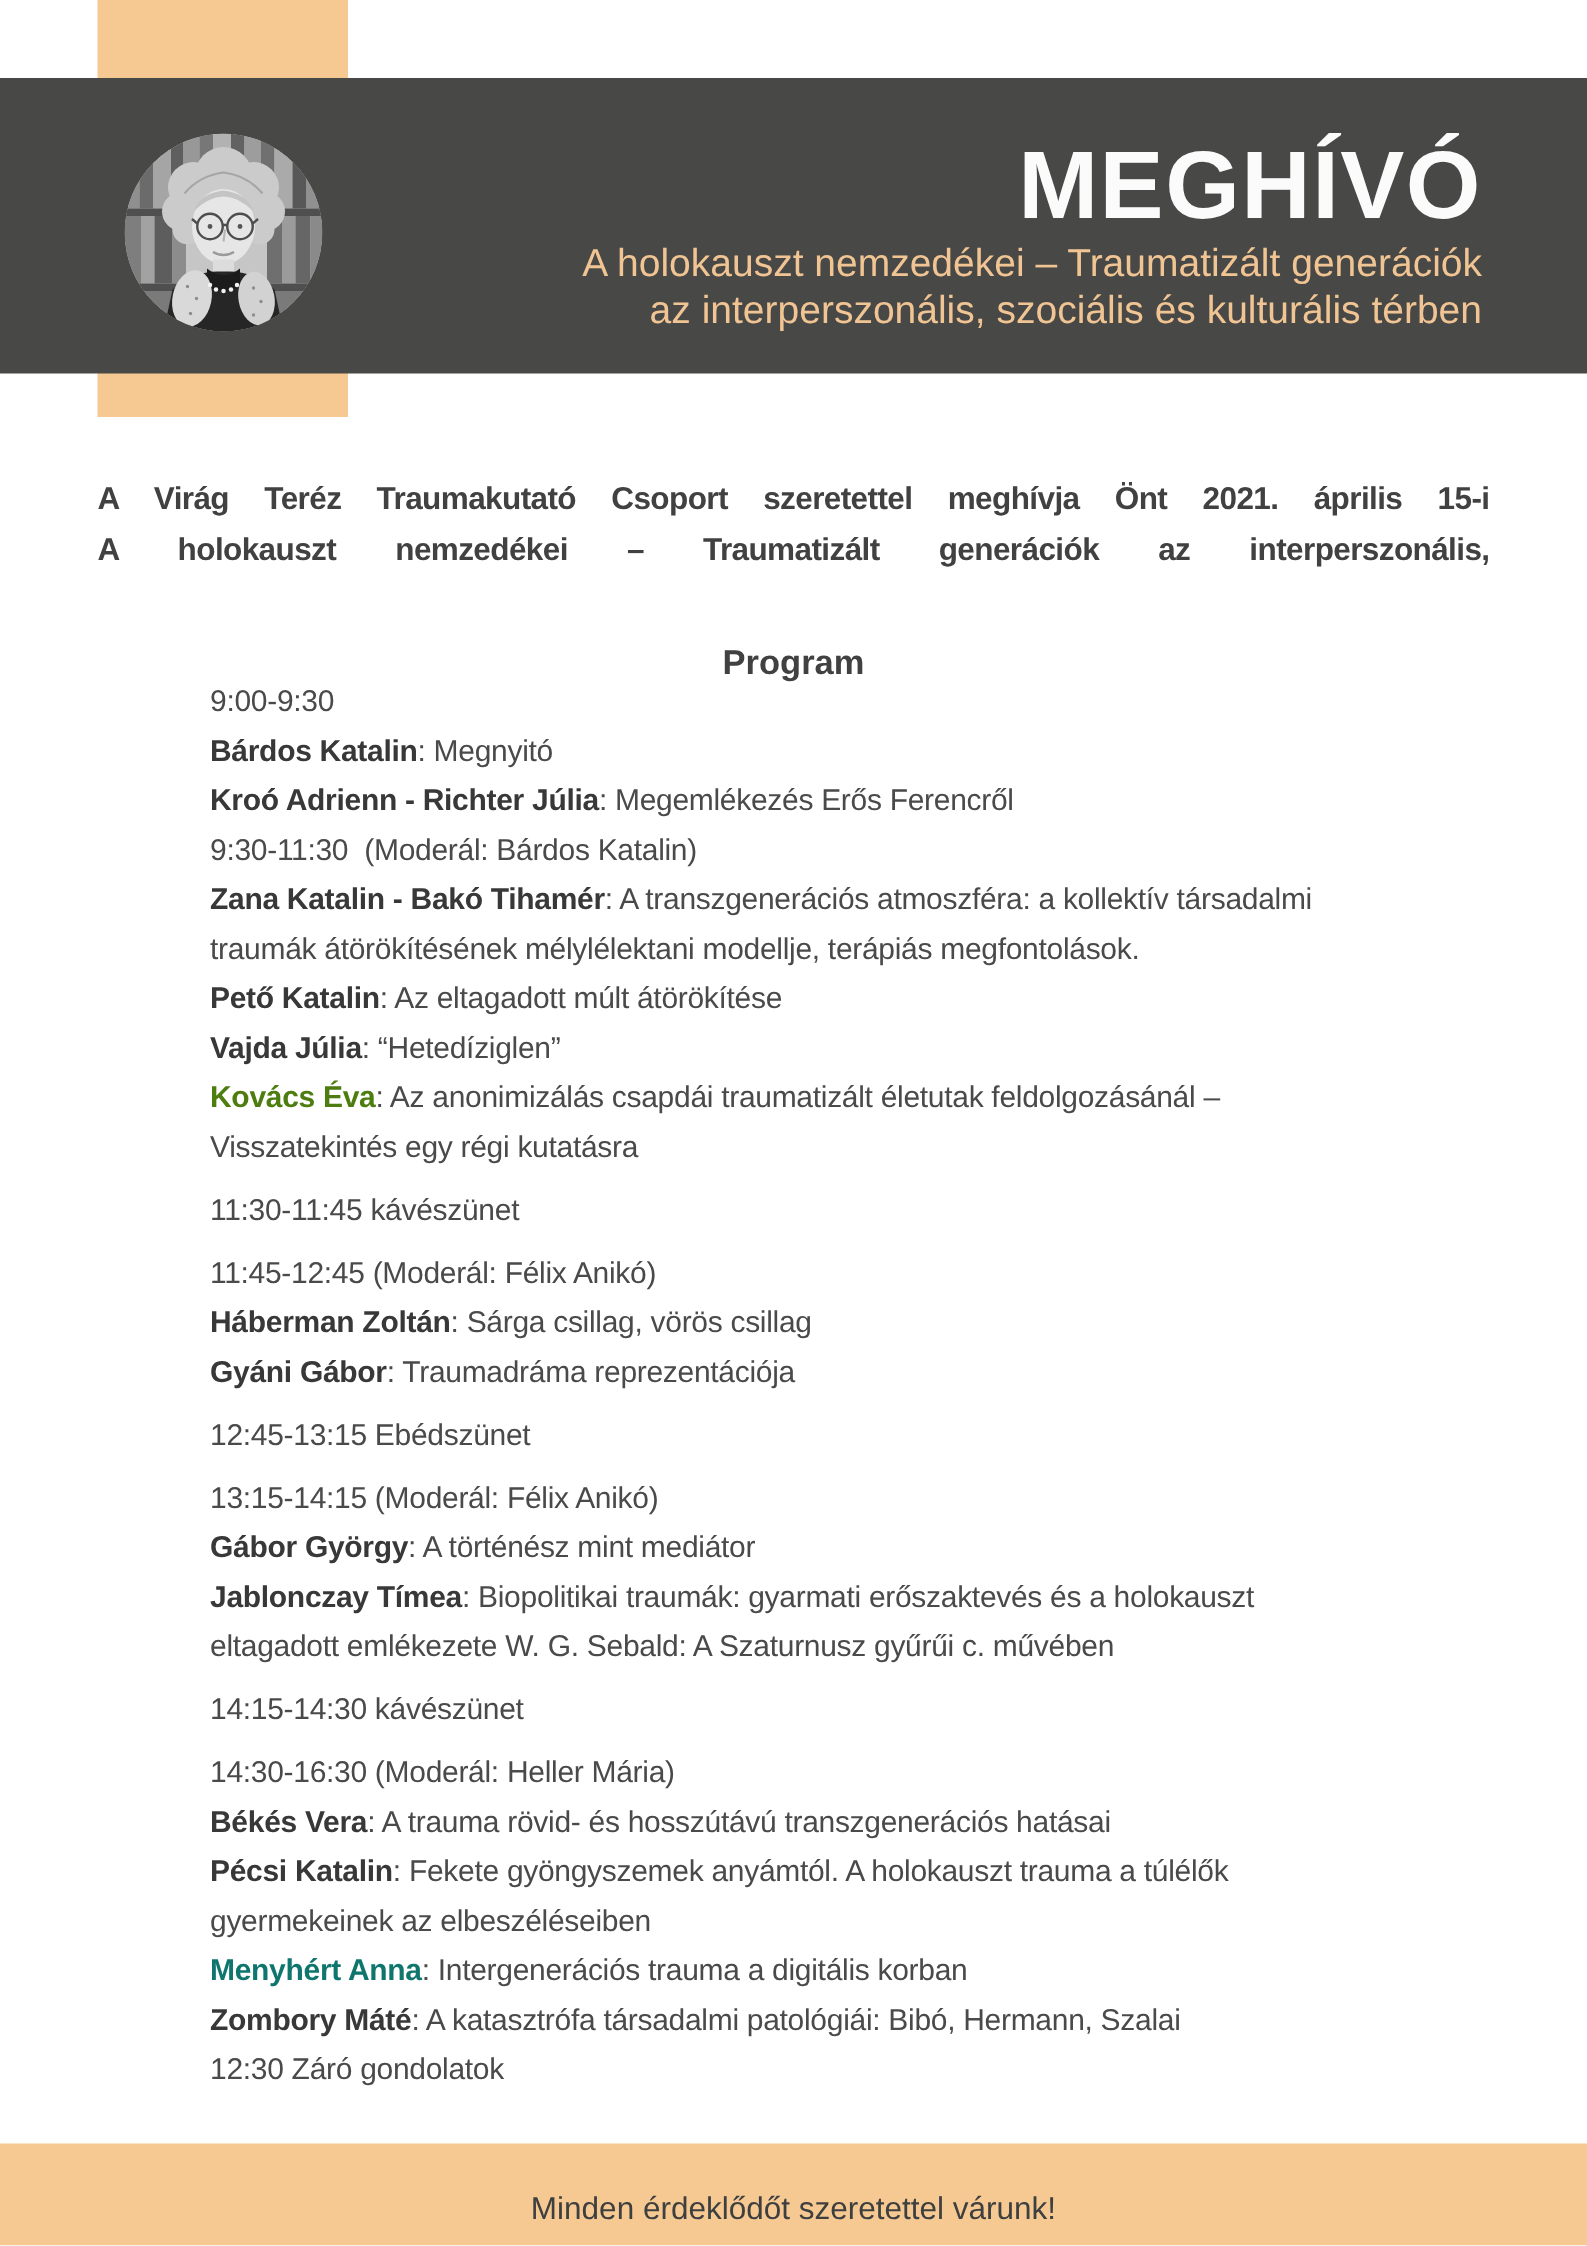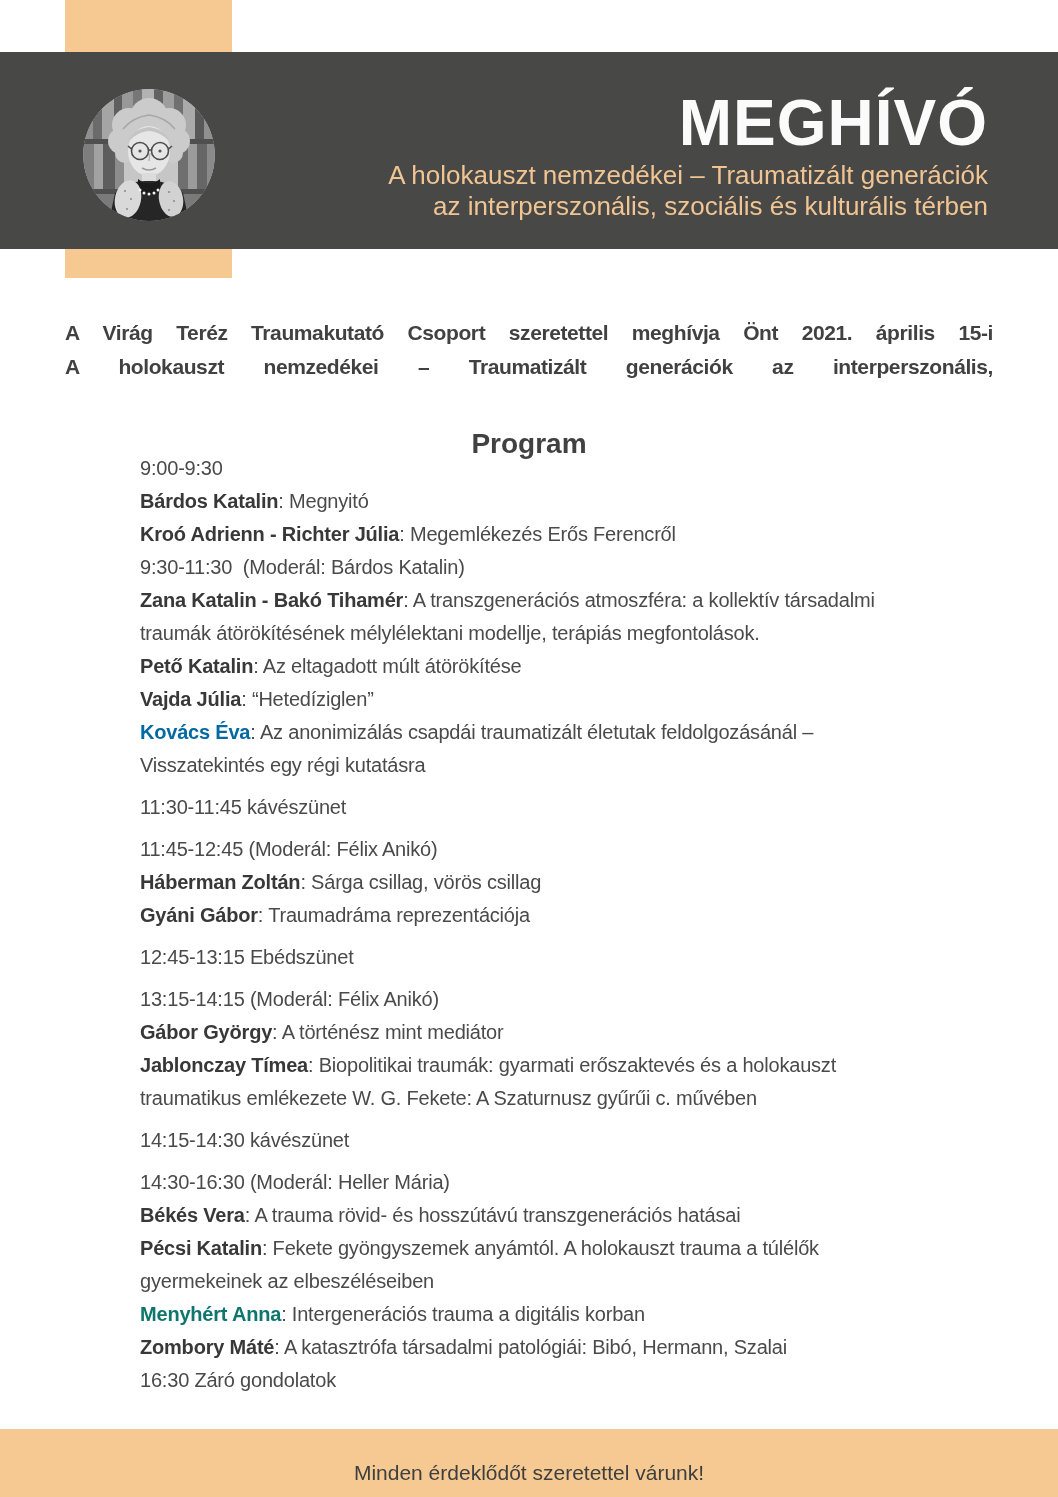--- a/index.html
+++ b/index.html
@@ -28,7 +28,7 @@
   .intro-line.stretch{text-align:justify;text-align-last:justify;}
   .prog-heading{
     position:absolute;left:65px;top:428px;width:928px;text-align:center;
-    font-weight:bold;font-size:28px;
+    font-weight:bold;font-size:23px;
   }
   .program{
     position:absolute;left:140px;top:452px;width:923px;

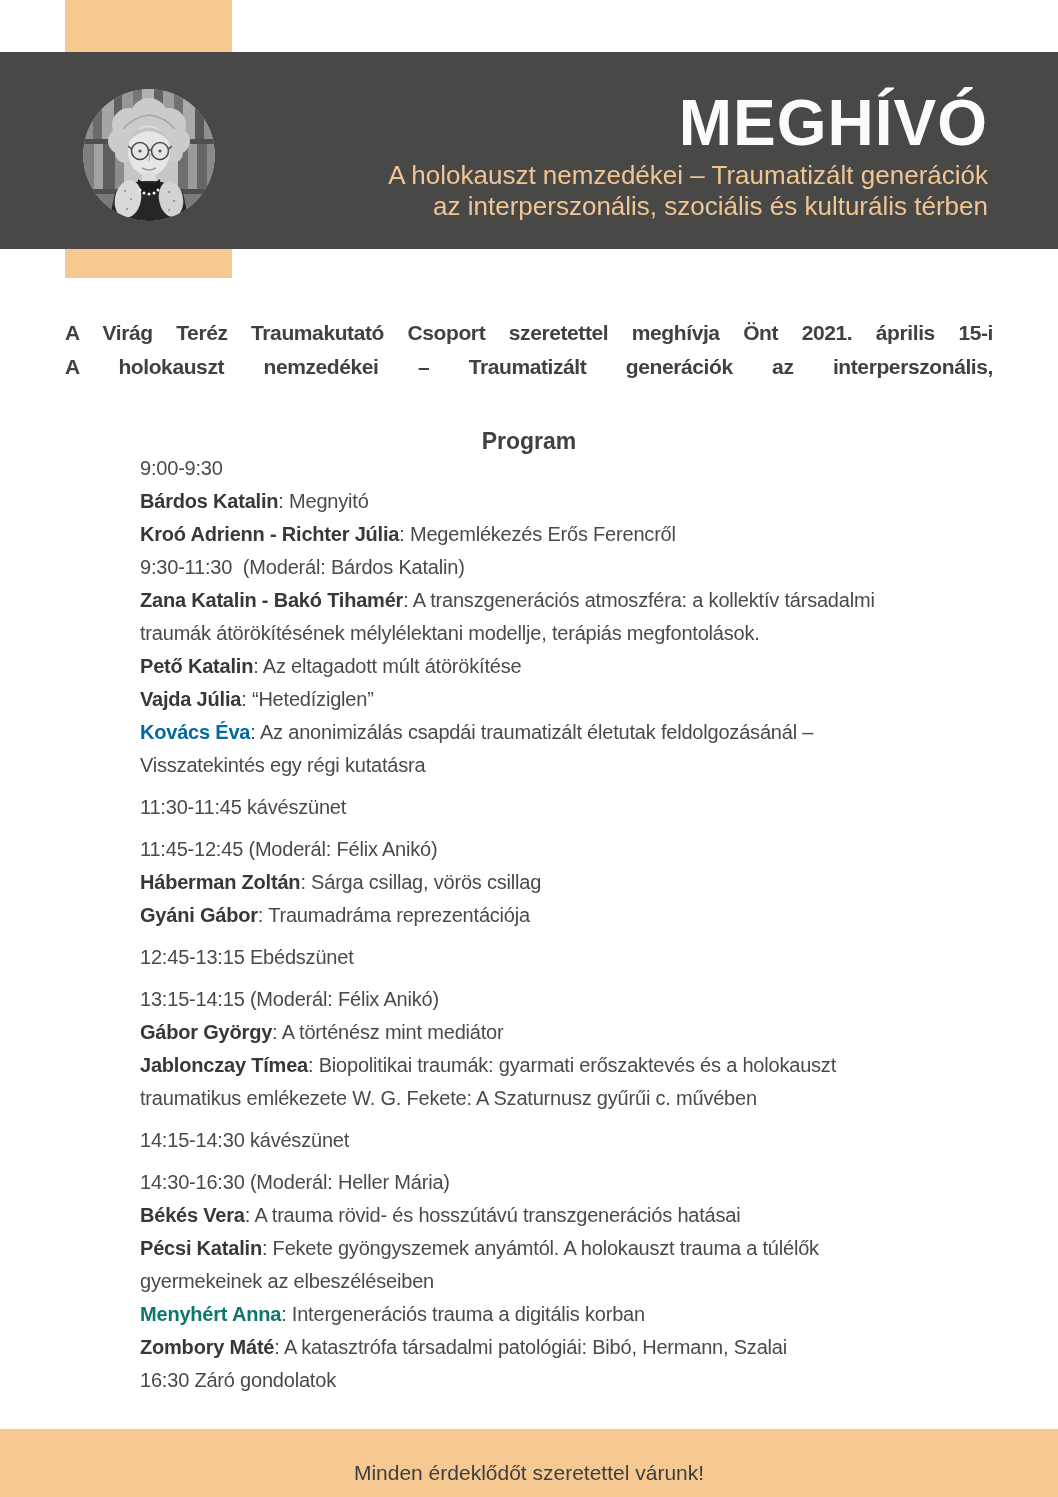--- a/index.html
+++ b/index.html
@@ -167,7 +167,7 @@
 traumák átörökítésének mélylélektani modellje, terápiás megfontolások.</span></p>
       <p class="prog-item"><b class="prog-name" style="color: rgb(56, 56, 56);">Pető Katalin</b><span>: Az eltagadott múlt átörökítése</span></p>
       <p class="prog-item"><b class="prog-name" style="color: rgb(56, 56, 56);">Vajda Júlia</b><span>: “Hetedíziglen”</span></p>
-      <p class="prog-item"><b class="prog-name" style="color: #0369a1;">Kovács Éva</b><span>: Az anonimizálás csapdái traumatizált életutak feldolgozásánál –
+      <p class="prog-item"><b class="prog-name" style="color: #4d7c0f;">Kovács Éva</b><span>: Az anonimizálás csapdái traumatizált életutak feldolgozásánál –
 Visszatekintés egy régi kutatásra</span></p>
       <p class="prog-item spaced"><span>11:30-11:45 kávészünet</span></p>
       <p class="prog-item spaced"><span>11:45-12:45 (Moderál: Félix Anikó)</span></p>

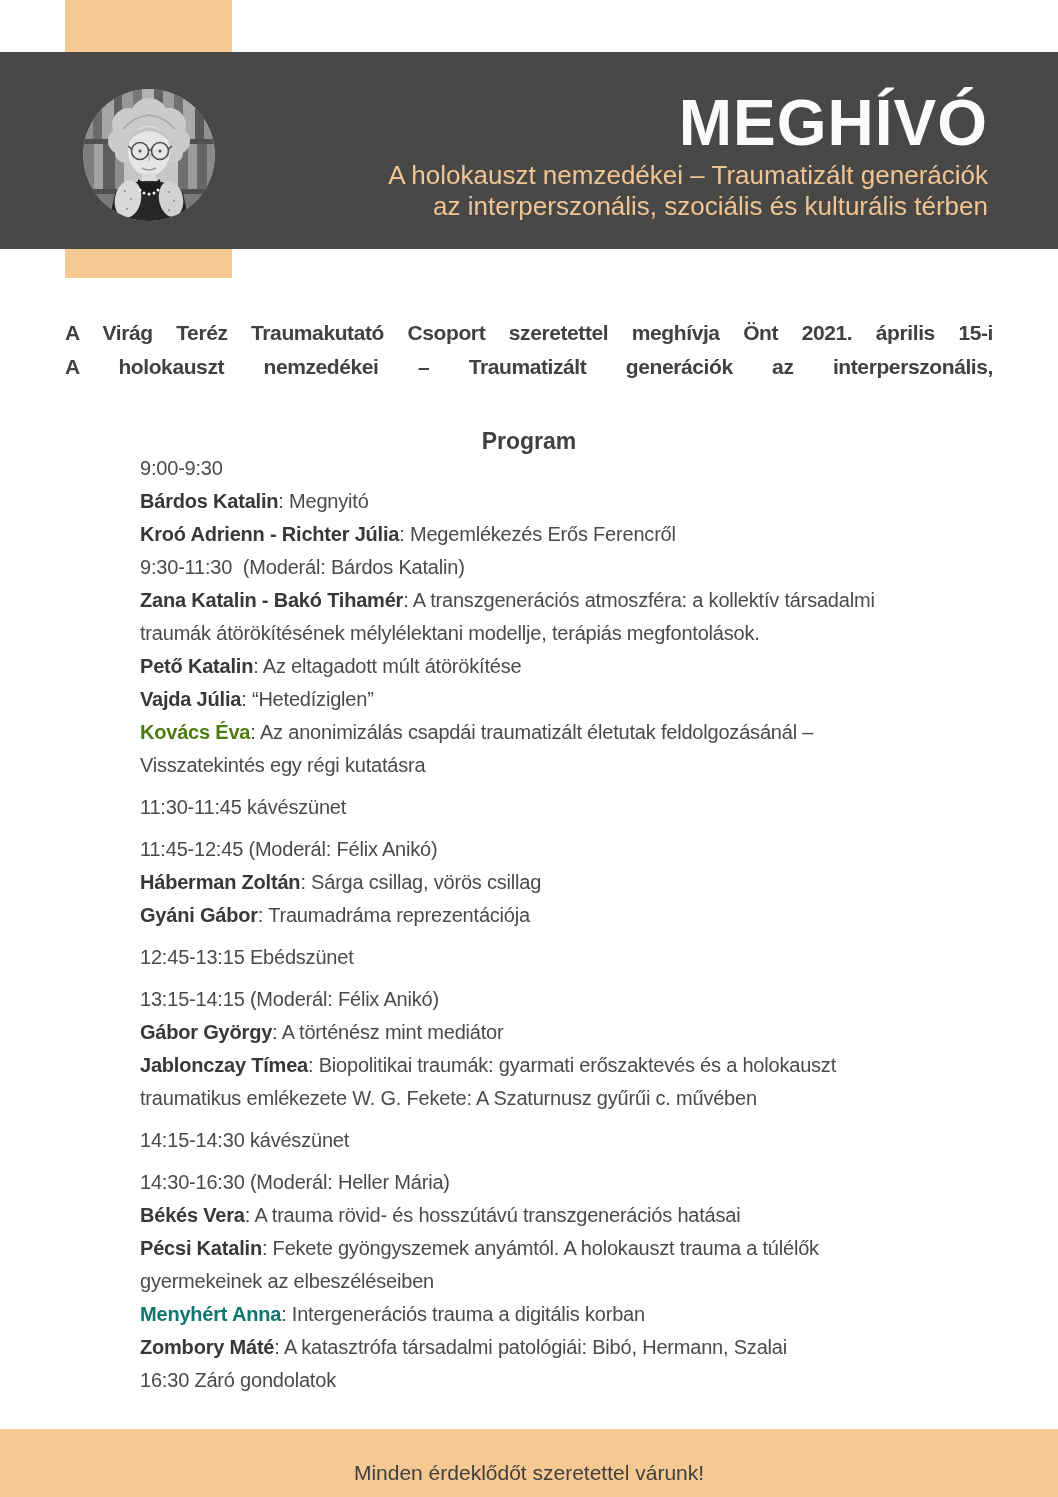--- a/index.html
+++ b/index.html
@@ -177,7 +177,7 @@
       <p class="prog-item spaced"><span>13:15-14:15 (Moderál: Félix Anikó)</span></p>
       <p class="prog-item"><b class="prog-name" style="color: rgb(56, 56, 56);">Gábor György</b><span>: A történész mint mediátor</span></p>
       <p class="prog-item"><b class="prog-name" style="color: rgb(56, 56, 56); text-align: center;">Jablonczay Tímea</b><span>: Biopolitikai traumák: gyarmati erőszaktevés és a holokauszt
-traumatikus emlékezete W. G. Fekete: A Szaturnusz gyűrűi c. művében</span></p>
+eltagadott emlékezete W. G. Sebald: A Szaturnusz gyűrűi c. művében</span></p>
       <p class="prog-item spaced"><span>14:15-14:30 kávészünet</span></p>
       <p class="prog-item spaced"><span>14:30-16:30 (Moderál: Heller Mária)</span></p>
       <p class="prog-item"><b class="prog-name" style="color: rgb(56, 56, 56);">Békés Vera</b><span>: A trauma rövid- és hosszútávú transzgenerációs hatásai</span></p>

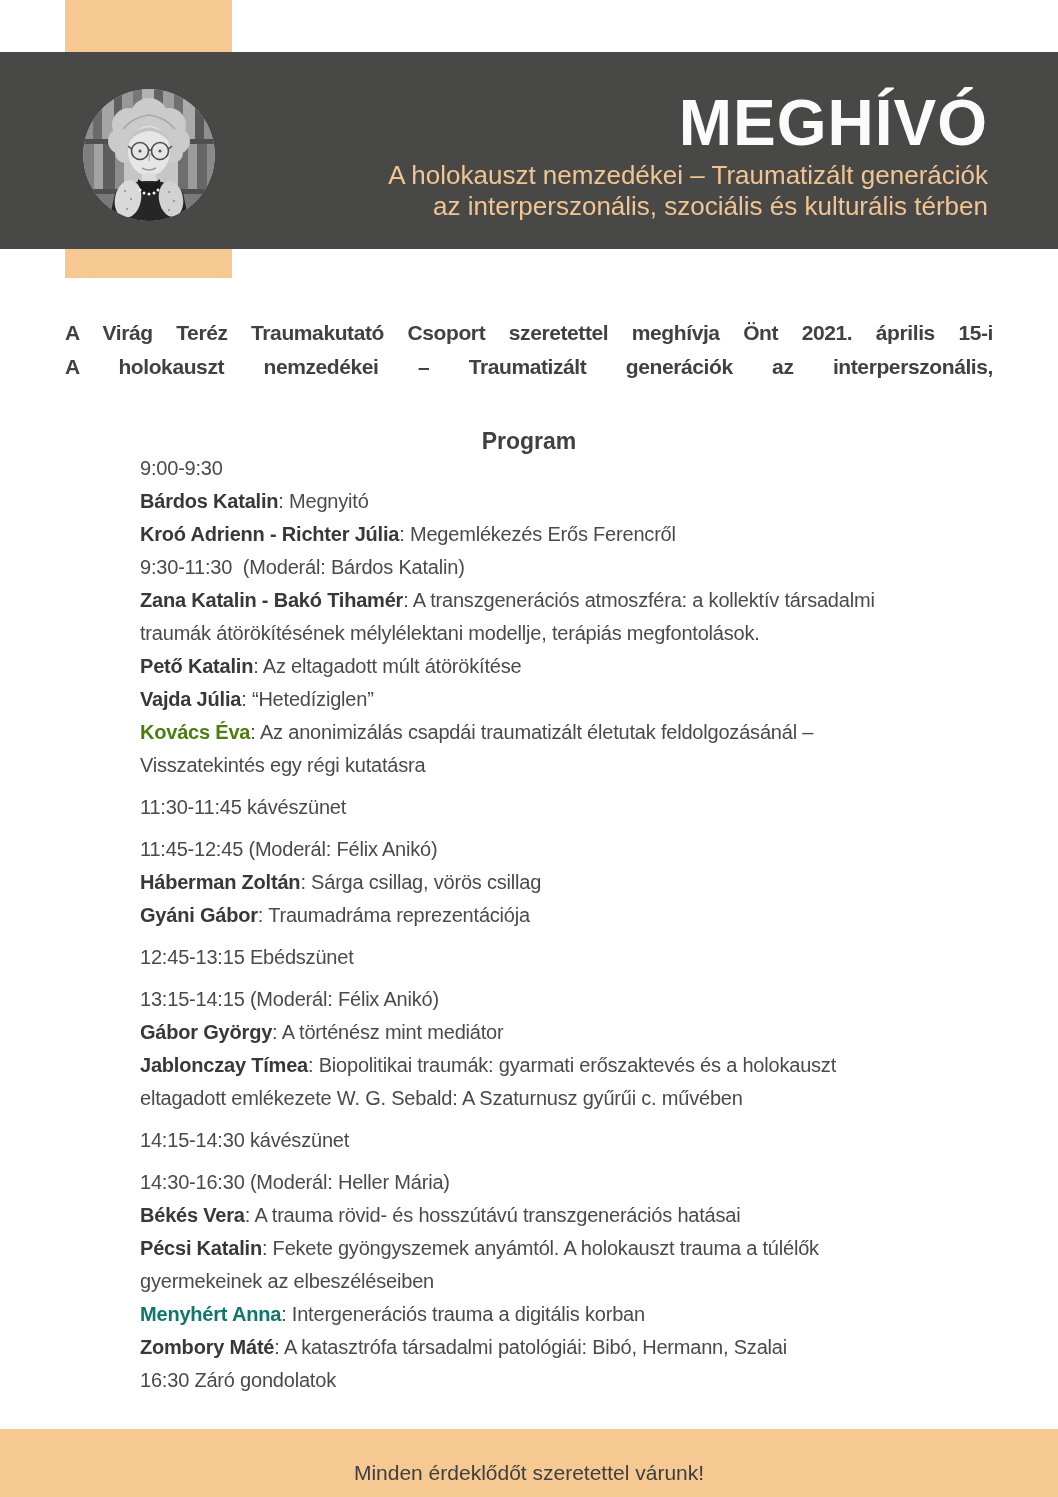--- a/index.html
+++ b/index.html
@@ -185,7 +185,7 @@
 gyermekeinek az elbeszéléseiben</span></p>
       <p class="prog-item"><b class="prog-name" style="color: #0f766e;">Menyhért Anna</b><span>: Intergenerációs trauma a digitális korban</span></p>
       <p class="prog-item"><b class="prog-name" style="color: rgb(56, 56, 56);">Zombory Máté</b><span>: A katasztrófa társadalmi patológiái: Bibó, Hermann, Szalai</span></p>
-      <p class="prog-item"><span>16:30 Záró gondolatok</span></p>
+      <p class="prog-item"><span>12:30 Záró gondolatok</span></p>
     </div>
 
   <div class="footer" style="background: rgb(246, 201, 146);">

